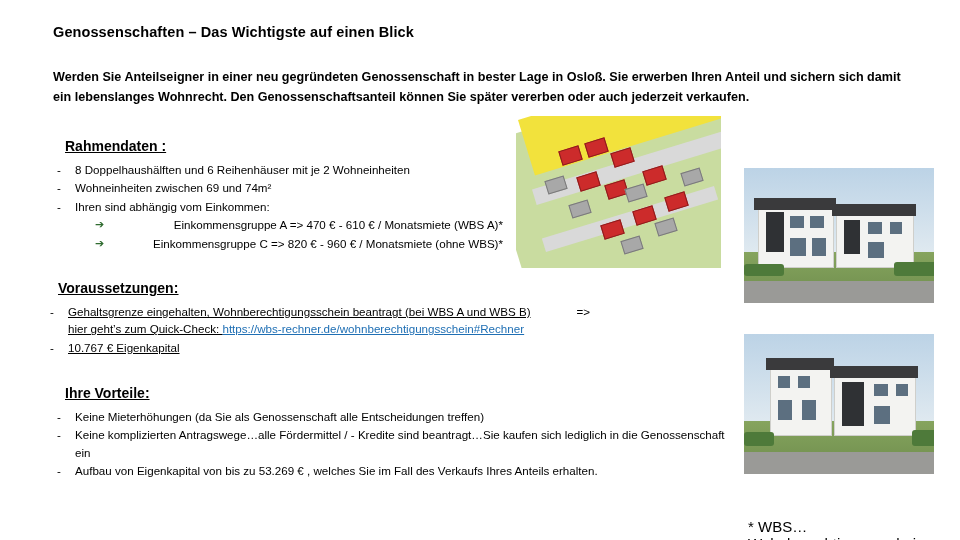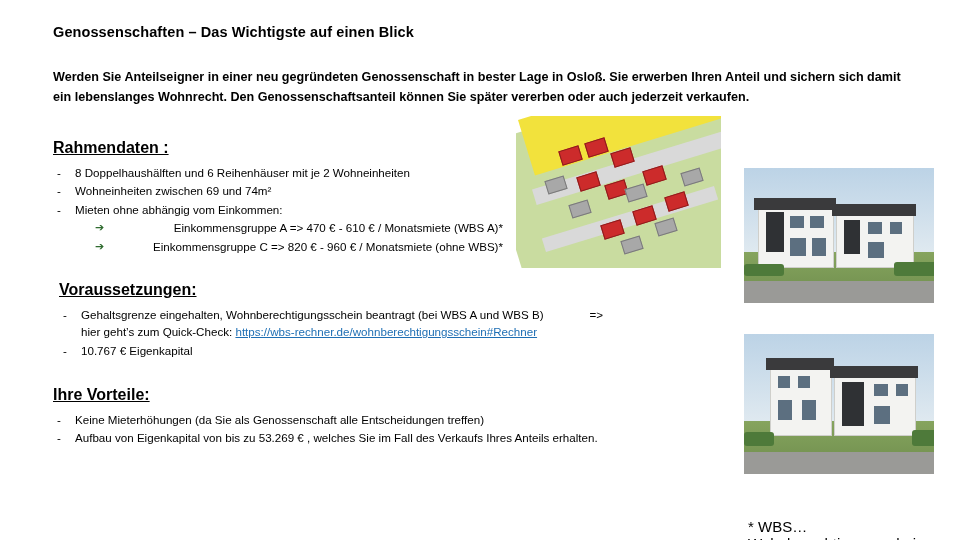--- a/index.html
+++ b/index.html
@@ -39,10 +39,10 @@
     line-height: 1.55;
   }
   .section-head {
-    font-size: 16px;
+    font-size: 14px;
     font-weight: bold;
     text-decoration: underline;
-    margin: 0 0 4px 0;
+    margin: 0 0 4px 12px;
   }
   .block {
     position: absolute;

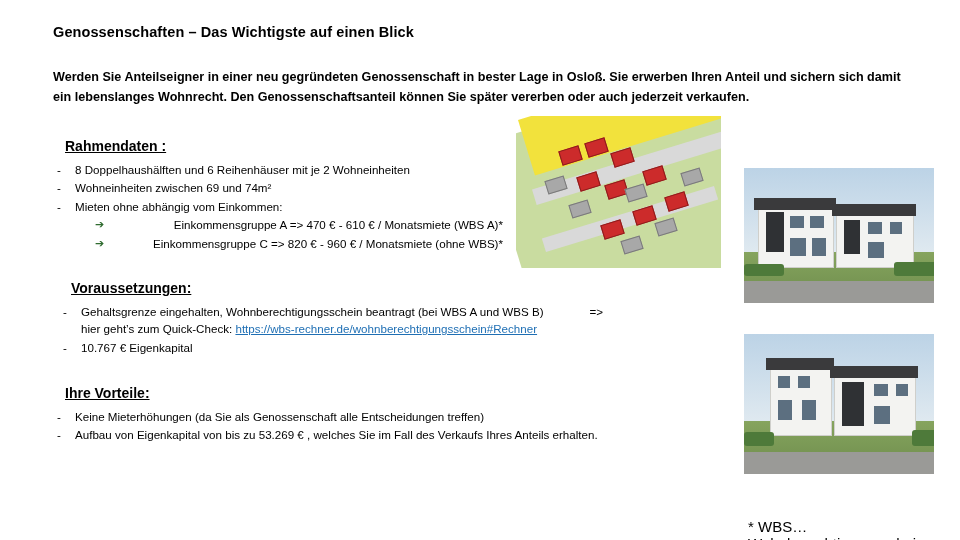--- a/index.html
+++ b/index.html
@@ -212,7 +212,7 @@
       <li>8 Doppelhaushälften und 6 Reihenhäuser mit je 2 Wohneinheiten</li>
       <li>Wohneinheiten zwischen 69 und 74m²</li>
       <li>
-        <span>Mieten ohne abhängig vom Einkommen:</span>
+        <span>Ihren sind abhängig vom Einkommen:</span>
         <ul class="arrowlist">
           <li>Einkommensgruppe A =&gt; 470 € - 610 € / Monatsmiete (WBS A)*</li>
           <li>Einkommensgruppe C =&gt; 820 € - 960 € / Monatsmiete (ohne WBS)*</li>

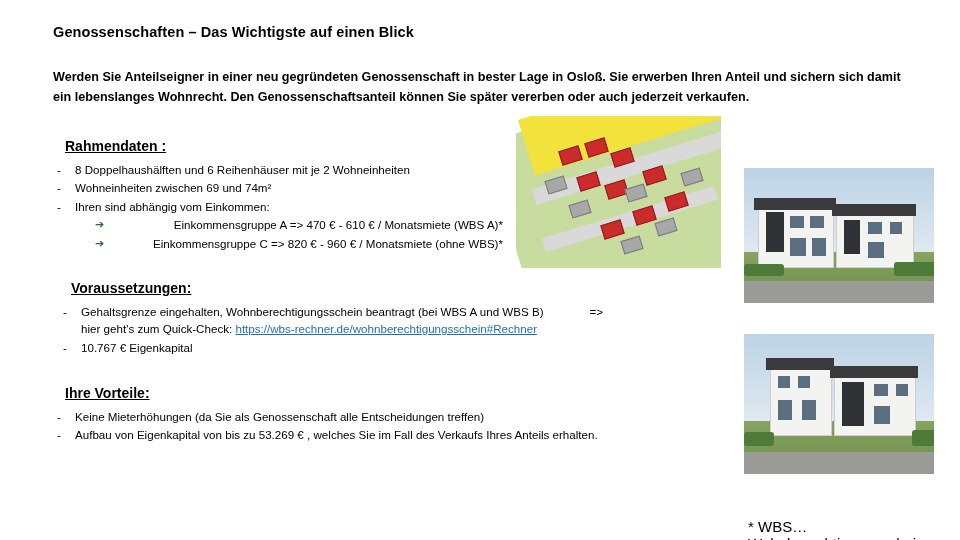--- a/index.html
+++ b/index.html
@@ -50,7 +50,7 @@
     line-height: 1.5;
   }
   #rahmendaten { left: 53px; top: 136px; width: 450px; }
-  #voraussetzungen { left: 59px; top: 278px; width: 600px; }
+  #voraussetzungen { left: 46px; top: 278px; width: 600px; text-decoration: underline; }
   #vorteile { left: 53px; top: 383px; width: 680px; }
 
   ul.dashlist {

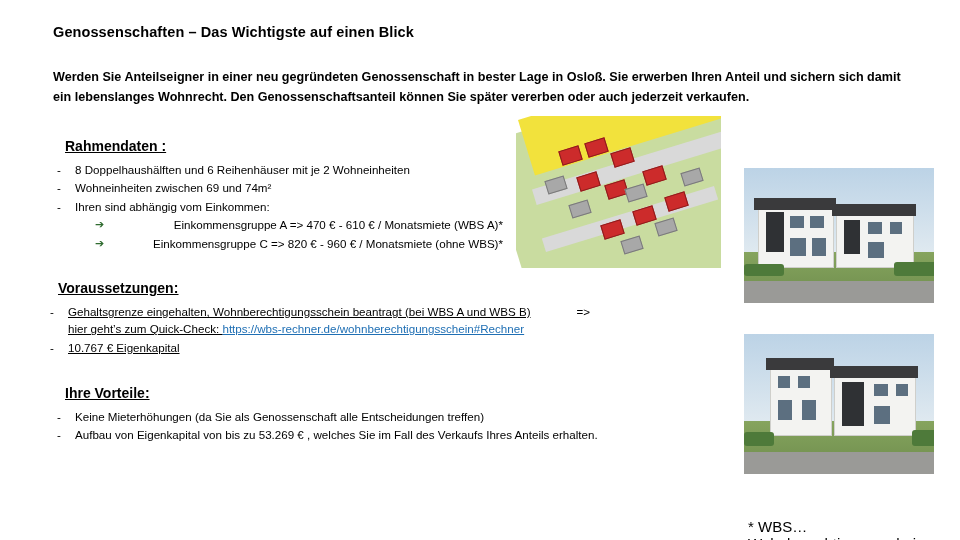--- a/index.html
+++ b/index.html
@@ -236,6 +236,7 @@
     <div class="section-head">Ihre Vorteile:</div>
     <ul class="dashlist">
       <li>Keine Mieterhöhungen (da Sie als Genossenschaft alle Entscheidungen treffen)</li>
+      <li>Keine komplizierten Antragswege…alle Fördermittel / - Kredite sind beantragt…Sie kaufen sich lediglich in die Genossenschaft ein</li>
       <li>Aufbau von Eigenkapital von bis zu 53.269 € , welches Sie im Fall des Verkaufs Ihres Anteils erhalten.</li>
     </ul>
   </div>

